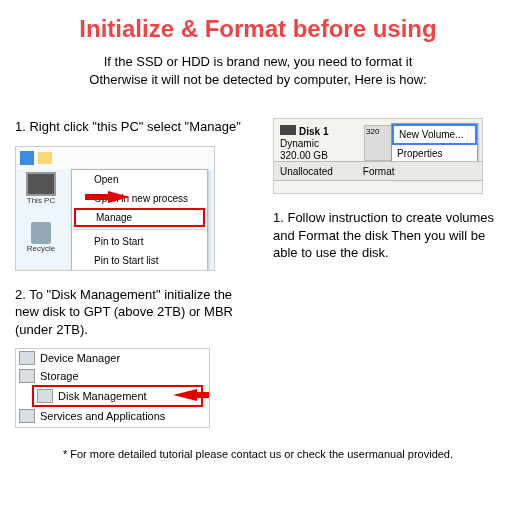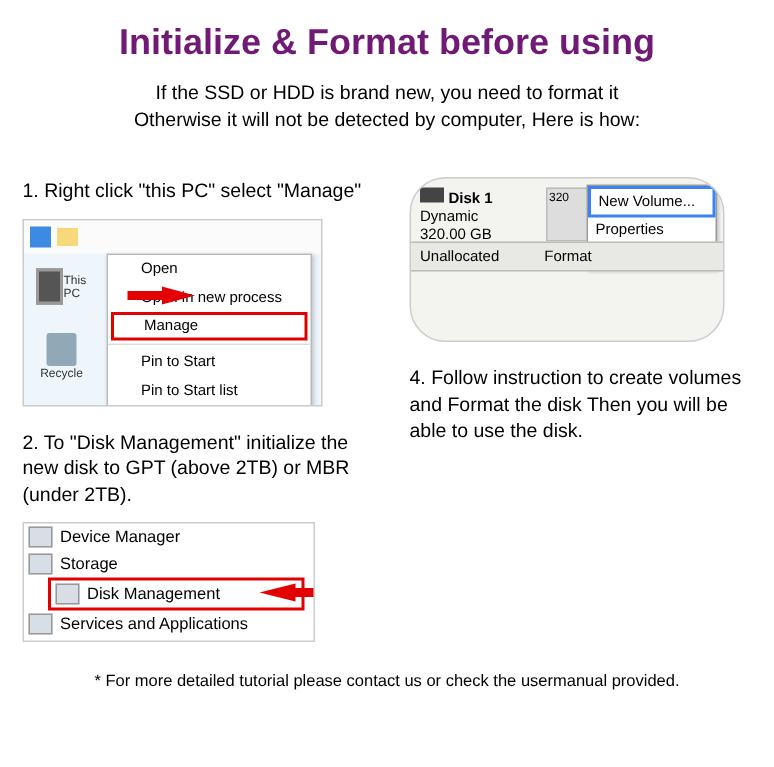--- a/index.html
+++ b/index.html
@@ -13,7 +13,7 @@
   }
   .title {
     text-align: center;
-    color: #701a75;
+    color: #ef4444;
     font-size: 24px;
     font-weight: bold;
     margin: 0 0 10px 0;

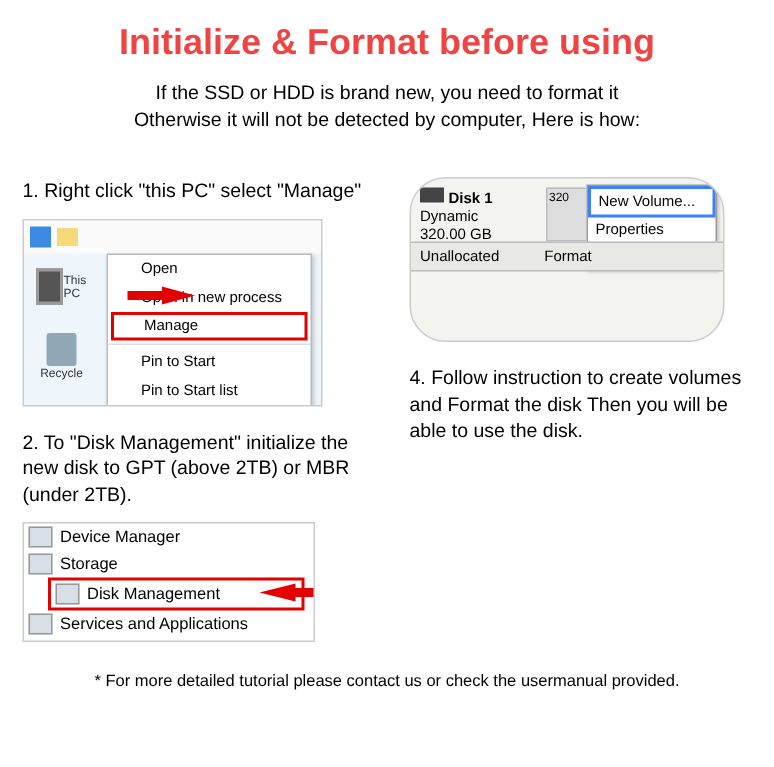--- a/index.html
+++ b/index.html
@@ -91,9 +91,8 @@
   }
   
   .shot2{
-    width:210px;height:110px;position:relative;background:#f3f3f0;overflow:hidden;
+    width:210px;height:76px;position:relative;background:#f3f3f0;overflow:hidden;
     font-size:10px;
-    border-radius:24px;
   }
   .disk-lbl{
     position:absolute;top:6px;left:6px;width:80px;line-height:1.2;

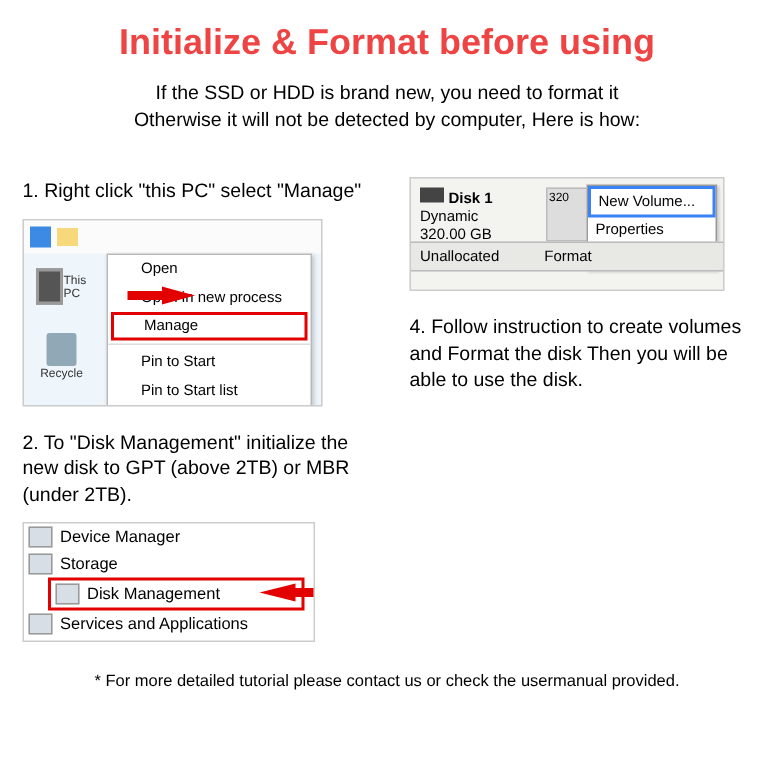--- a/index.html
+++ b/index.html
@@ -60,7 +60,7 @@
   .folder-tile{width:14px;height:12px;background:#f7d97c;}
   .tp-icon {
     position:absolute; top:25px; left:8px; width:34px; height:38px;
-    display:flex;flex-direction:row;align-items:center;
+    display:flex;flex-direction:column;align-items:center;
     font-size:8px;color:#333;
   }
   .tp-icon .pc-g{width:26px;height:20px;background:#555;border:2px solid #999;}

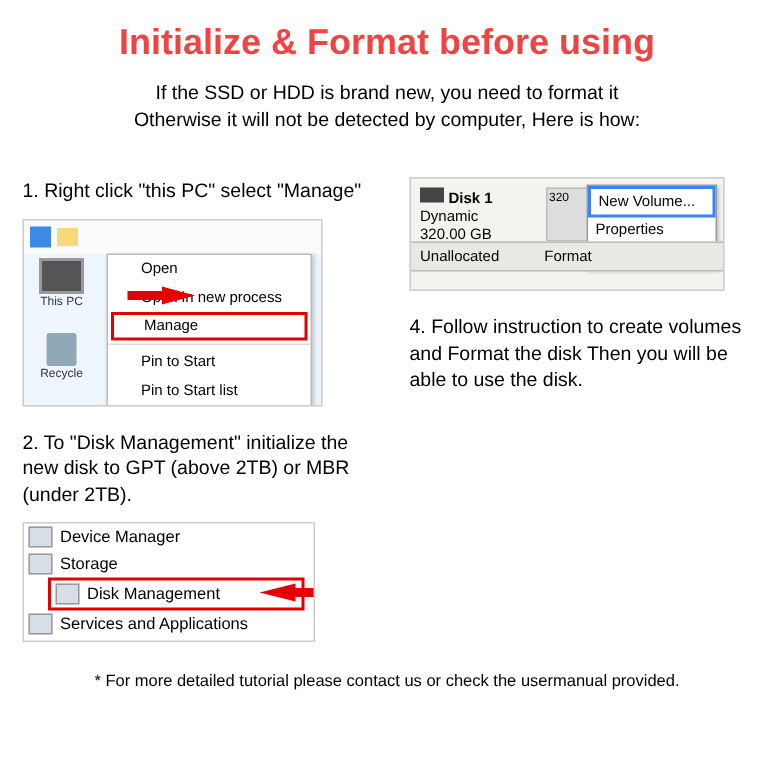--- a/index.html
+++ b/index.html
@@ -195,7 +195,7 @@
       </div>
     </div>
 
-    <div class="step-text">4. Follow instruction to create volumes and Format the disk Then you will be able to use the disk.</div>
+    <div class="step-text">1. Follow instruction to create volumes and Format the disk Then you will be able to use the disk.</div>
   </div>
 </div>
 

